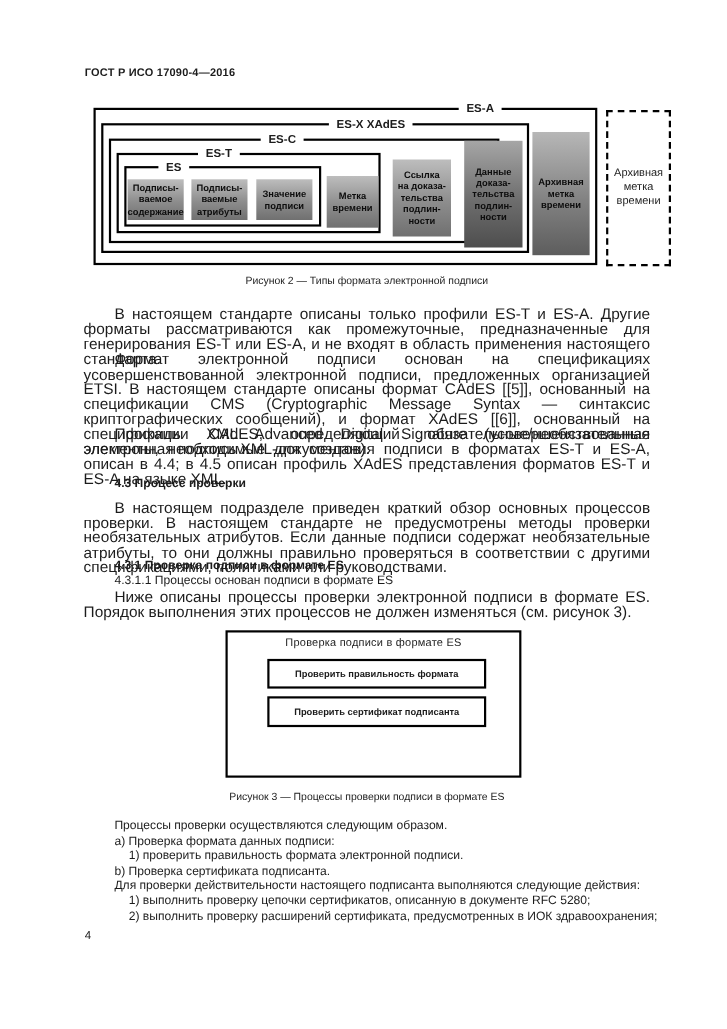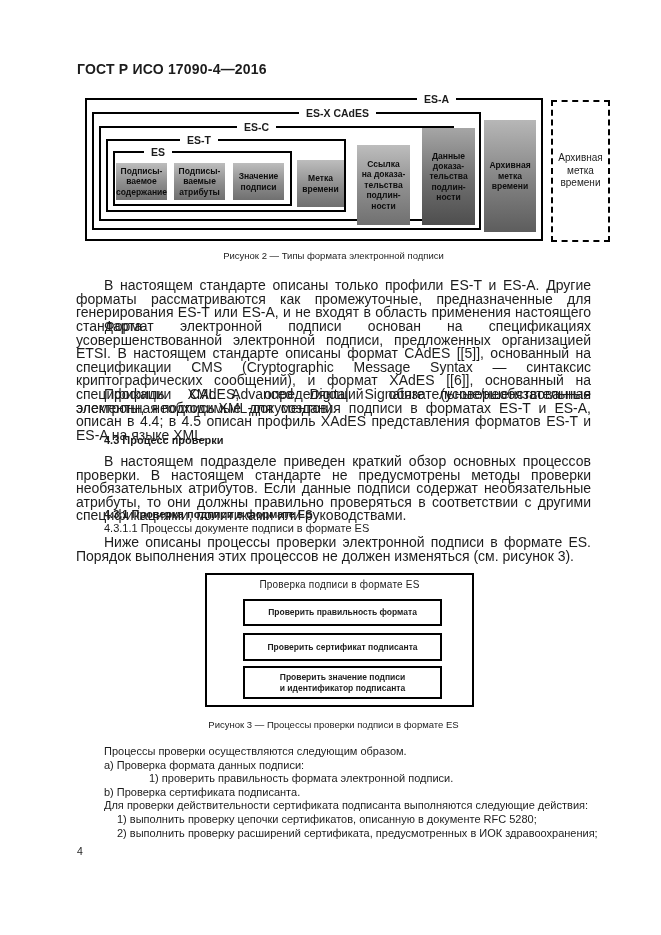--- a/index.html
+++ b/index.html
@@ -11,7 +11,7 @@
   }
   .doc-header {
     position:absolute; left:77px; top:61px;
-    font-size:14px; font-weight:bold; letter-spacing:.2px;
+    font-size:10px; font-weight:bold; letter-spacing:.2px;
   }
   
   .fig2 { position:absolute; left:0; top:0; width:661px; height:260px; }

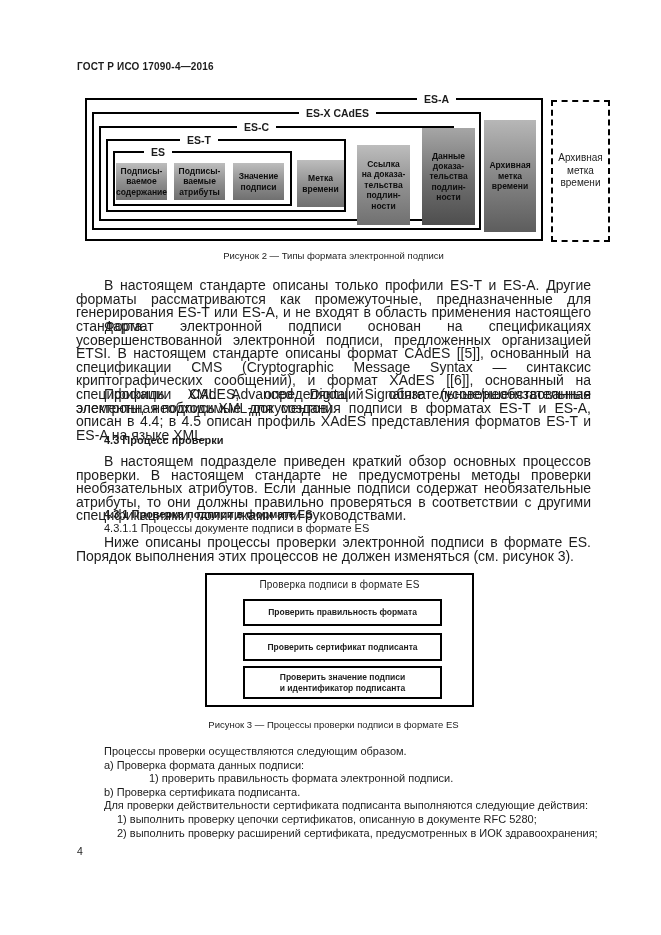--- a/index.html
+++ b/index.html
@@ -94,7 +94,7 @@
     <span class="frame-label l-esa">ES-A</span>
   </div>
   <div class="frame f-esx">
-    <span class="frame-label l-esx">ES-X CAdES</span>
+    <span class="frame-label l-esx">ES-X XAdES</span>
   </div>
   <div class="frame f-esc">
     <span class="frame-label l-esc">ES-C</span>

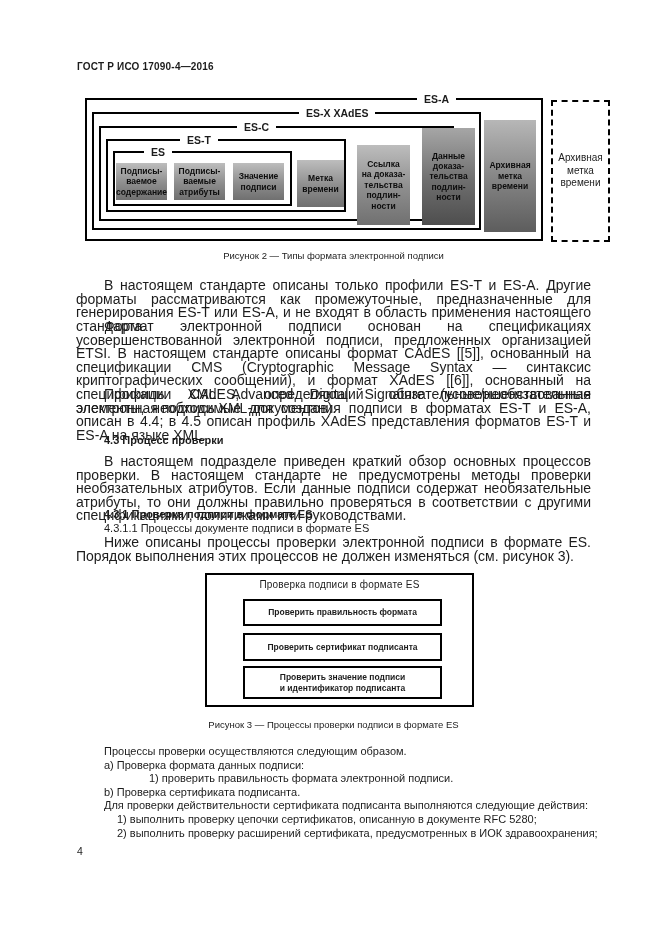--- a/index.html
+++ b/index.html
@@ -37,7 +37,7 @@
   .g2 { left:174px; top:163px; width:51px; height:37px; }
   .g3 { left:233px; top:163px; width:51px; height:37px; }
   .g4 { left:297px; top:160px; width:47px; height:47px; }
-  .g5 { left:357px; top:145px; width:53px; height:80px; }
+  .g5 { left:357px; top:145px; width:53px; height:70px; }
   .g6 { left:422px; top:128px; width:53px; height:97px;
         background:linear-gradient(180deg,#a6a6a6 0%,#6e6e6e 55%,#4e4e4e 100%); }
   .g7 { left:484px; top:120px; width:52px; height:112px;

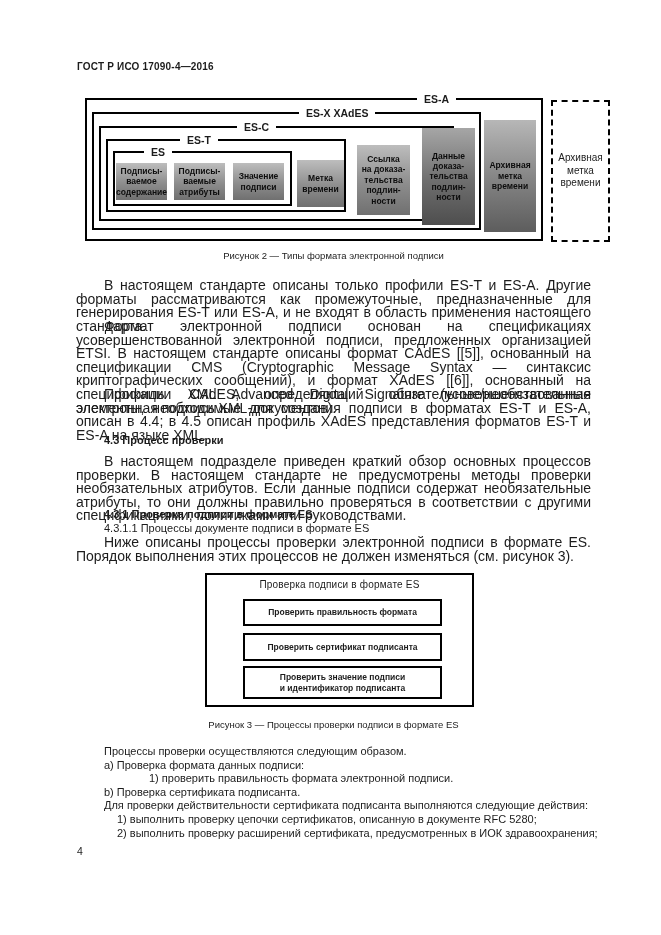--- a/index.html
+++ b/index.html
@@ -144,7 +144,7 @@
 <div class="heading h43">4.3 Процесс проверки</div>
 <div class="para p4">В настоящем подразделе приведен краткий обзор основных процессов проверки. В настоящем стандарте не предусмотрены методы проверки необязательных атрибутов. Если данные подписи содержат необязательные атрибуты, то они должны правильно проверяться в соответствии с другими спецификациями, политиками или руководствами.</div>
 <div class="heading h431">4.3.1 Проверка подписи в формате ES</div>
-<div class="line h4311">4.3.1.1 Процессы документе подписи в формате ES</div>
+<div class="line h4311">4.3.1.1 Процессы основан подписи в формате ES</div>
 <div class="para p5">Ниже описаны процессы проверки электронной подписи в формате ES. Порядок выполнения этих процессов не должен изменяться (см. рисунок 3).</div>
 
 <div class="fig3">

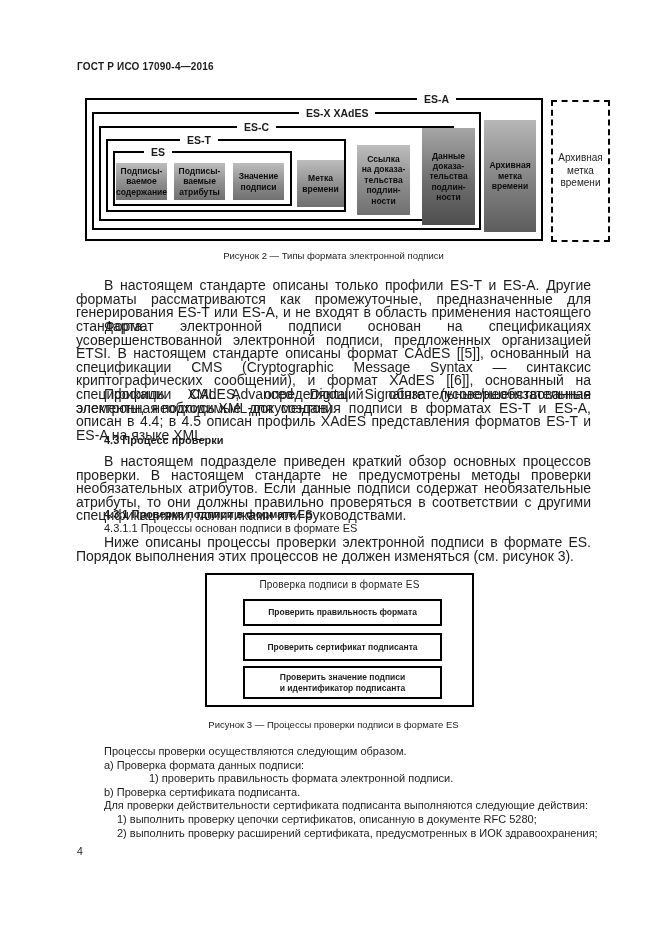--- a/index.html
+++ b/index.html
@@ -151,8 +151,6 @@
   <div class="fig3-title">Проверка подписи в формате ES</div>
   <div class="fig3-step s1">Проверить правильность формата</div>
   <div class="fig3-step s2">Проверить сертификат подписанта</div>
-  <div class="fig3-step s3">Проверить значение подписи
-и идентификатор подписанта</div>
 </div>
 
 <div class="caption cap3">Рисунок 3 — Процессы проверки подписи в формате ES</div>

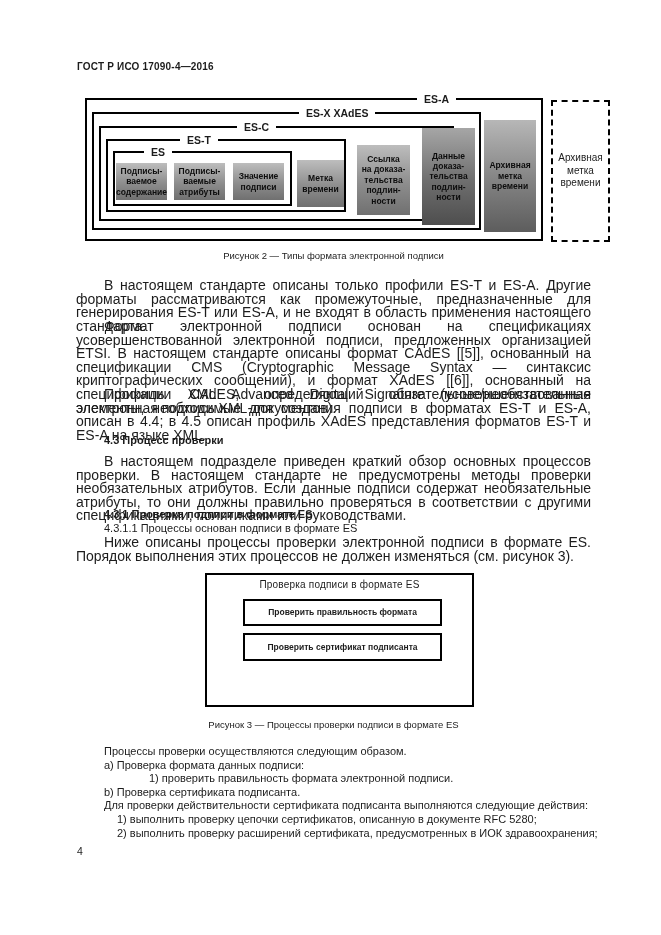--- a/index.html
+++ b/index.html
@@ -63,7 +63,7 @@
   .h4311 { left:104px; top:522px; }
   .p6   { left:104px; top:745px; }
   .li-a  { left:104px; top:759px; }
-  .li-a1 { left:117px; top:772px;margin-left:32px; }
+  .li-a1 { left:117px; top:772px; }
   .li-b  { left:104px; top:786px; }
   .li-d  { left:104px; top:799px; }
   .li-b1 { left:117px; top:813px; }

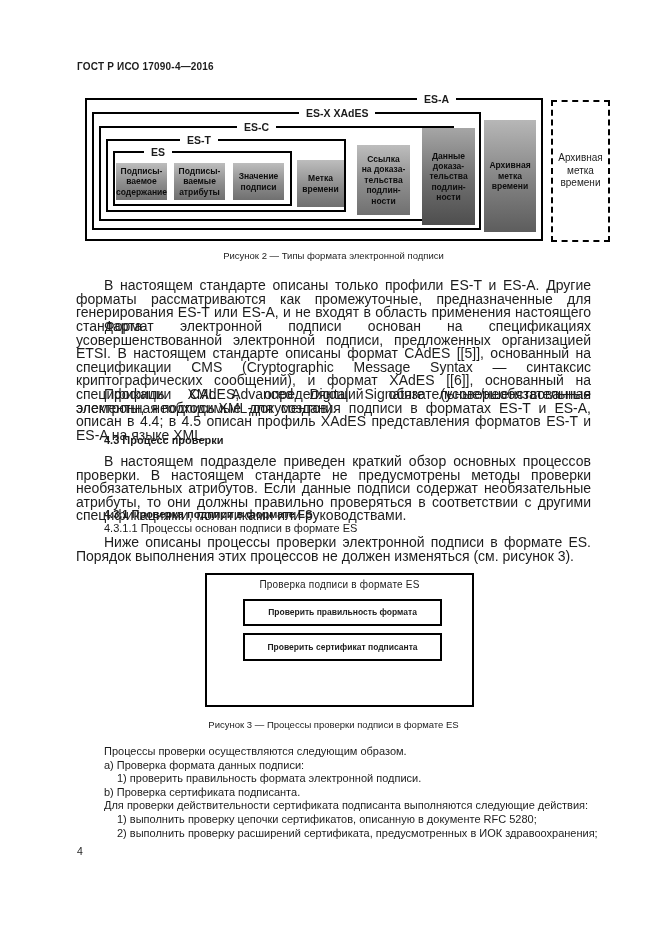--- a/index.html
+++ b/index.html
@@ -159,7 +159,7 @@
 <div class="line li-a">a) Проверка формата данных подписи:</div>
 <div class="line li-a1">1) проверить правильность формата электронной подписи.</div>
 <div class="line li-b">b) Проверка сертификата подписанта.</div>
-<div class="line li-d">Для проверки действительности сертификата подписанта выполняются следующие действия:</div>
+<div class="line li-d">Для проверки действительности настоящего подписанта выполняются следующие действия:</div>
 <div class="line li-b1">1) выполнить проверку цепочки сертификатов, описанную в документе RFC 5280;</div>
 <div class="line li-b2">2) выполнить проверку расширений сертификата, предусмотренных в ИОК здравоохранения;</div>
 

